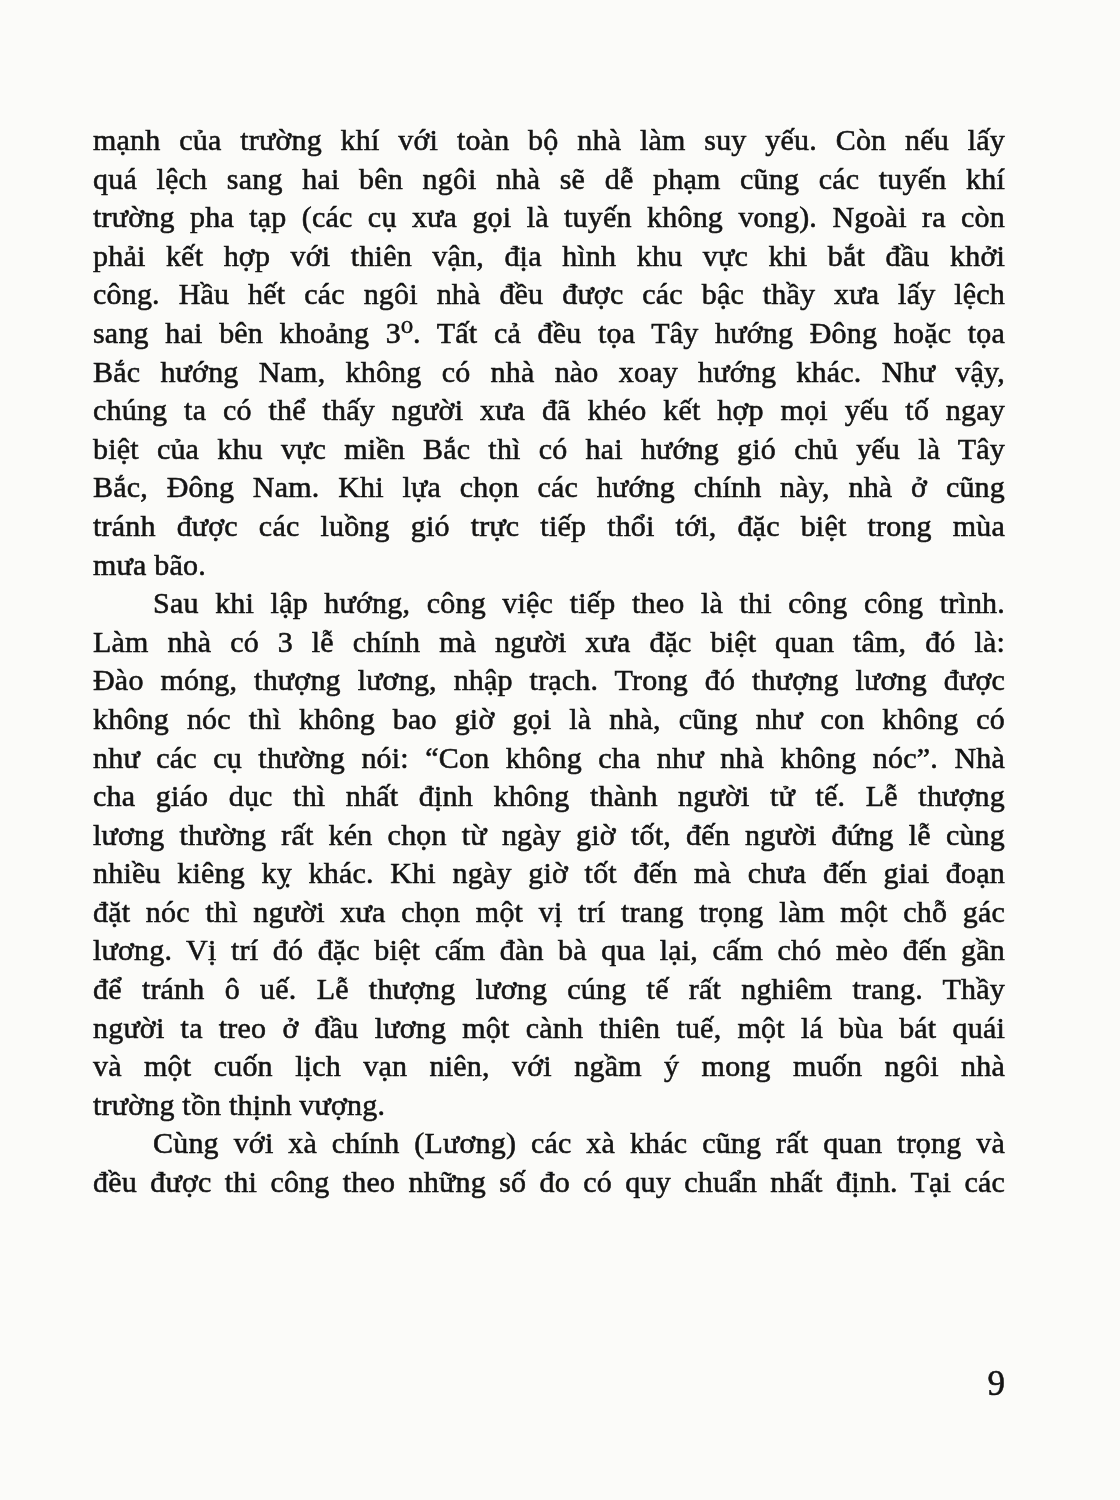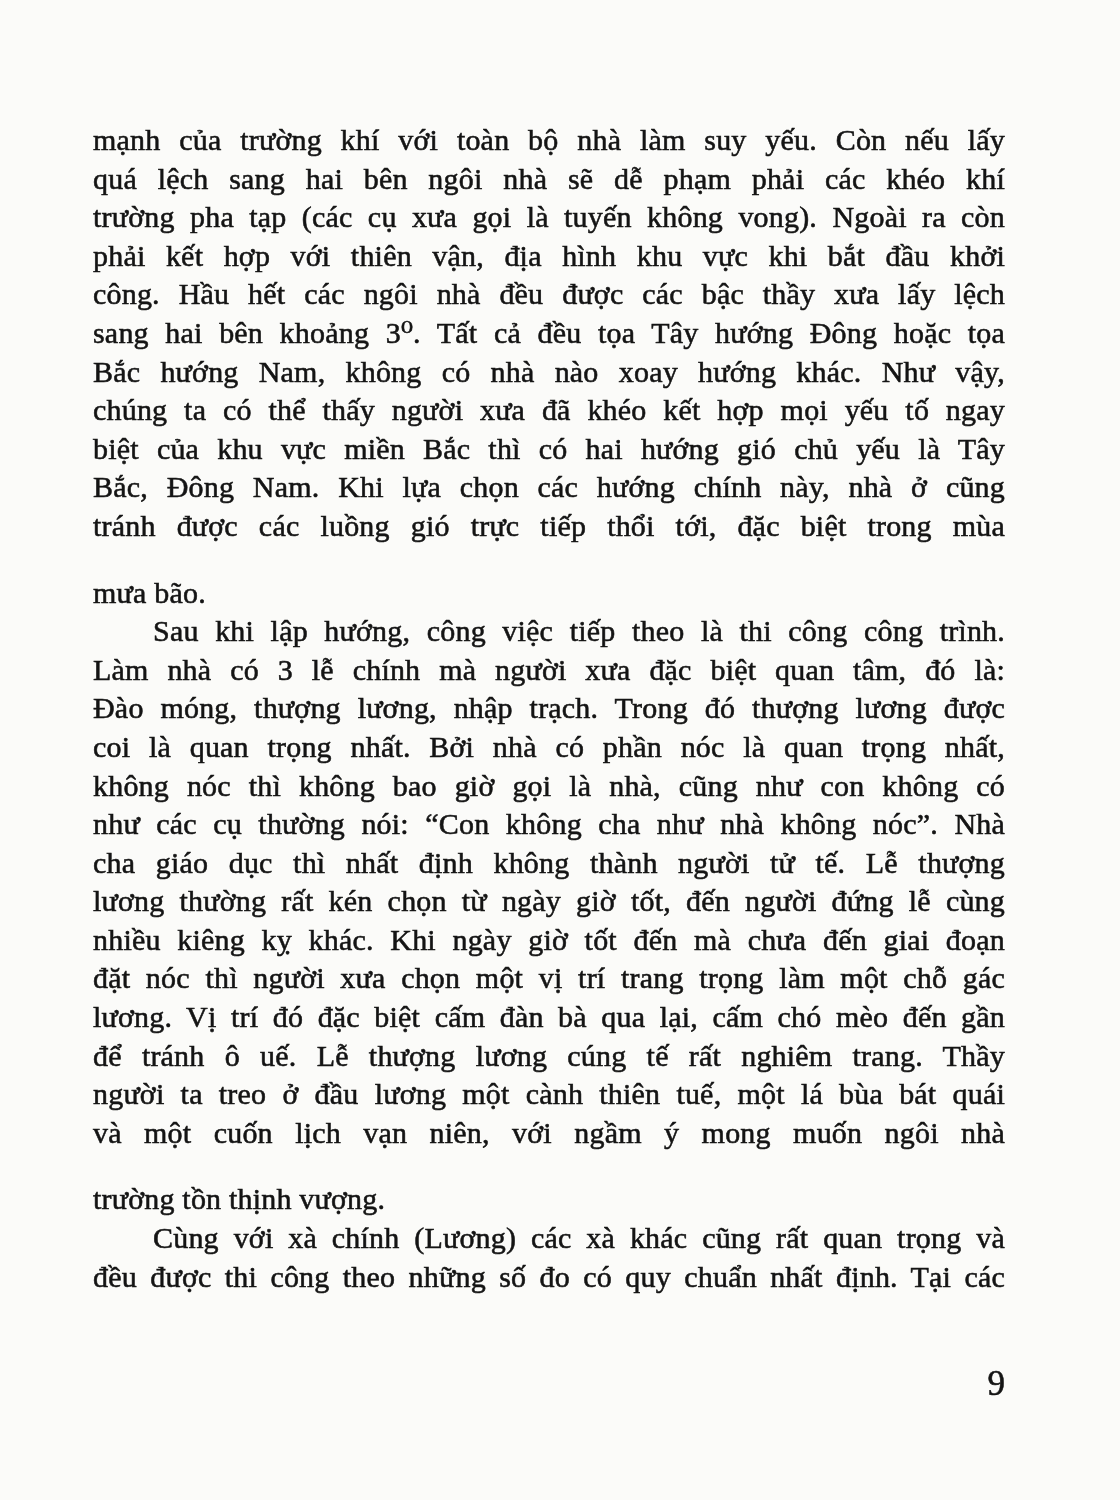--- a/index.html
+++ b/index.html
@@ -60,7 +60,7 @@
 <div class="page">
   <div class="textblock" id="textblock">
       <div class="line">mạnh của trường khí với toàn bộ nhà làm suy yếu. Còn nếu lấy</div>
-      <div class="line">quá lệch sang hai bên ngôi nhà sẽ dễ phạm phải các khéo khí</div>
+      <div class="line">quá lệch sang hai bên ngôi nhà sẽ dễ phạm cũng các tuyến khí</div>
       <div class="line">trường pha tạp (các cụ xưa gọi là tuyến không vong). Ngoài ra còn</div>
       <div class="line">phải kết hợp với thiên vận, địa hình khu vực khi bắt đầu khởi</div>
       <div class="line">công. Hầu hết các ngôi nhà đều được các bậc thầy xưa lấy lệch</div>

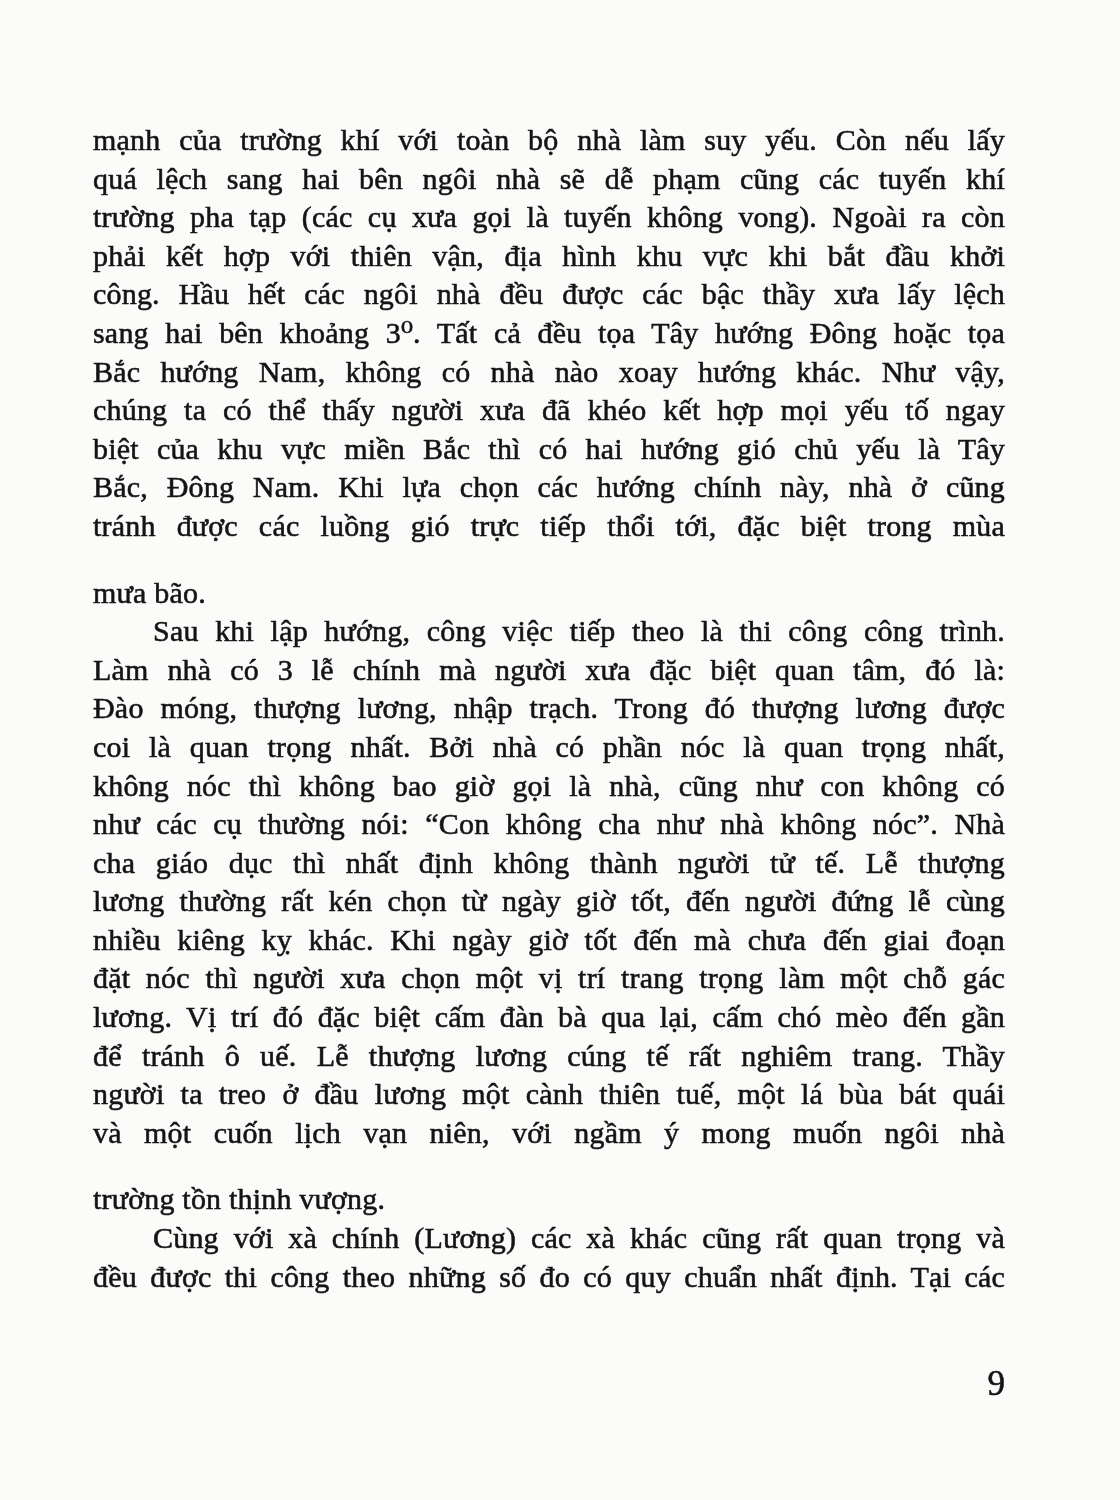--- a/index.html
+++ b/index.html
@@ -40,7 +40,6 @@
   }
   .line.lastline {
     text-align-last: left;
-    margin-top: 28px;
   }
   .line.indent {
     text-indent: 60px;

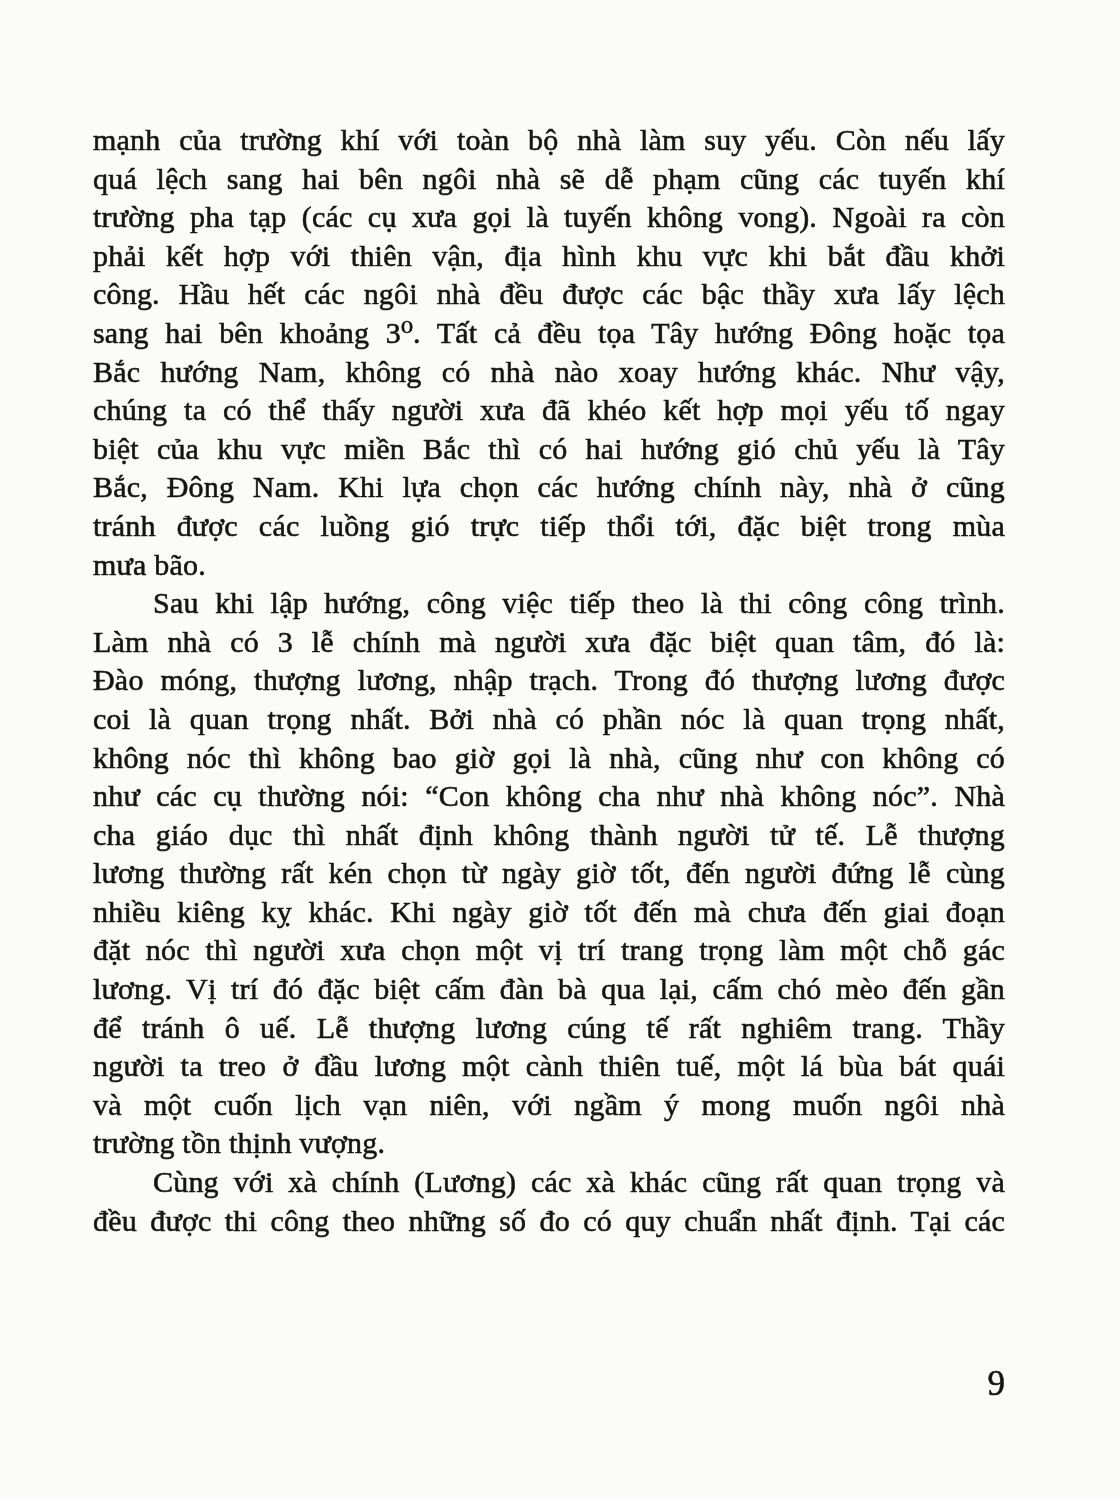--- a/index.html
+++ b/index.html
@@ -73,7 +73,6 @@
       <div class="line indent">Sau khi lập hướng, công việc tiếp theo là thi công công trình.</div>
       <div class="line">Làm nhà có 3 lễ chính mà người xưa đặc biệt quan tâm, đó là:</div>
       <div class="line">Đào móng, thượng lương, nhập trạch. Trong đó thượng lương được</div>
-      <div class="line">coi là quan trọng nhất. Bởi nhà có phần nóc là quan trọng nhất,</div>
       <div class="line">không nóc thì không bao giờ gọi là nhà, cũng như con không có</div>
       <div class="line">như các cụ thường nói: “Con không cha như nhà không nóc”. Nhà</div>
       <div class="line">cha giáo dục thì nhất định không thành người tử tế. Lễ thượng</div>

